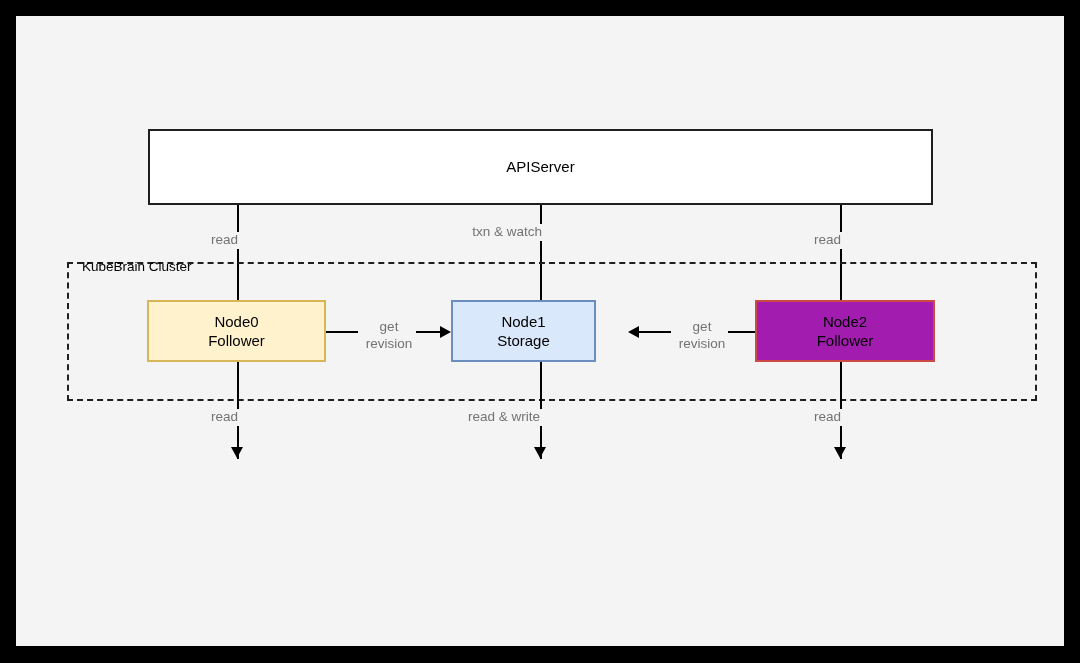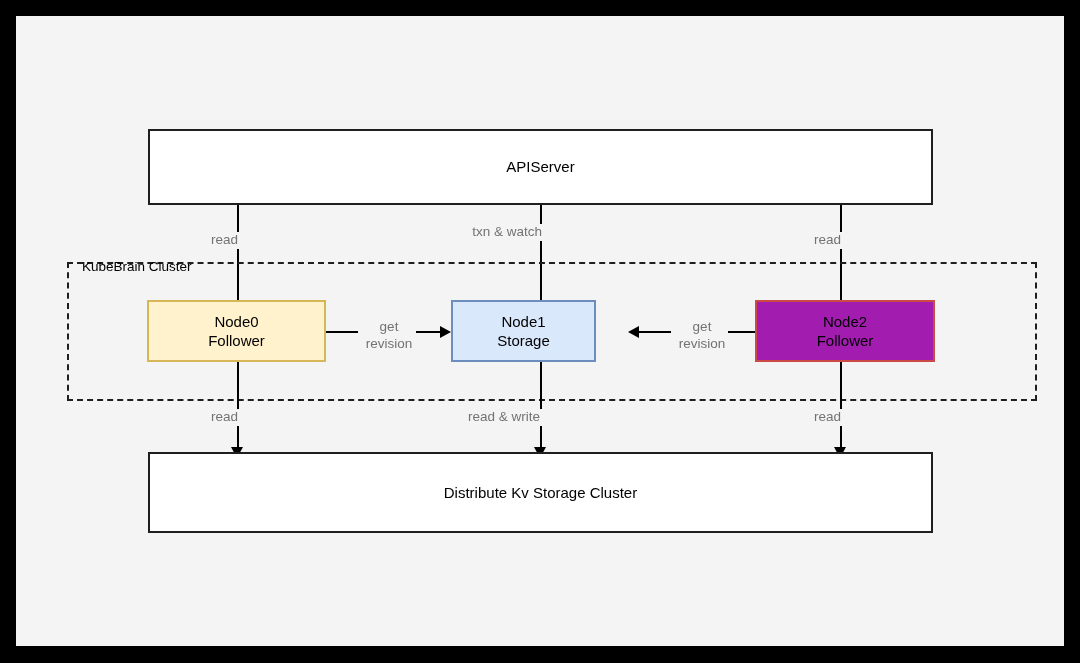--- a/index.html
+++ b/index.html
@@ -184,9 +184,6 @@
   <div class="arrow-down" style="left:818px; top:431px;"></div>
   <div class="edge-label" style="left:793px; top:393px; text-align:right; width:30px;">read</div>
 
-  <div class="box plainbox" style="left:132px; top:436px; width:785px; height:81px;">
-    <span>Distribute Kv Storage Cluster</span>
-  </div>
 
 </div>
 

